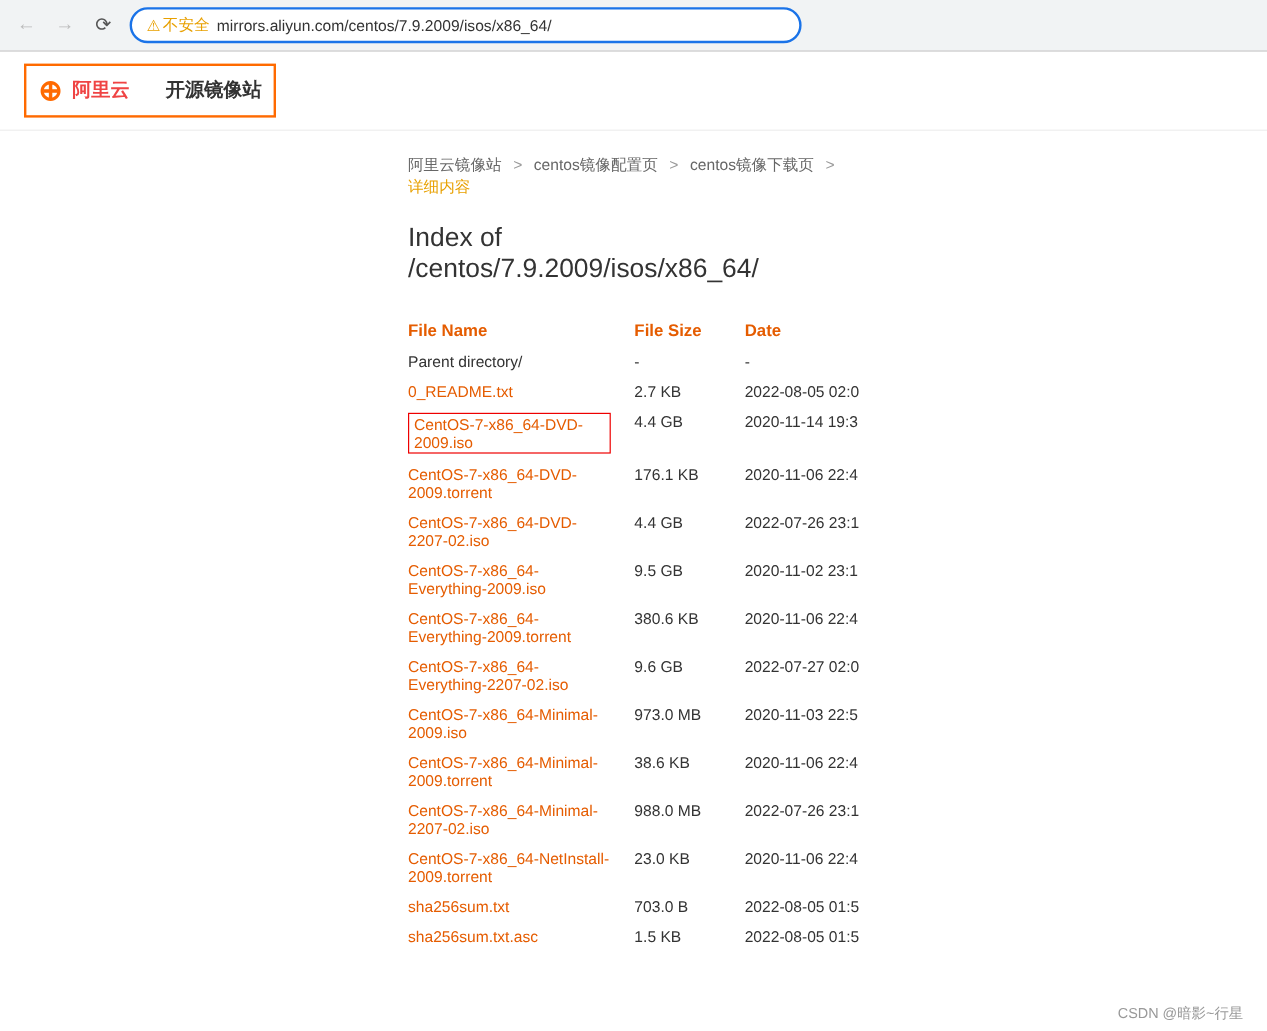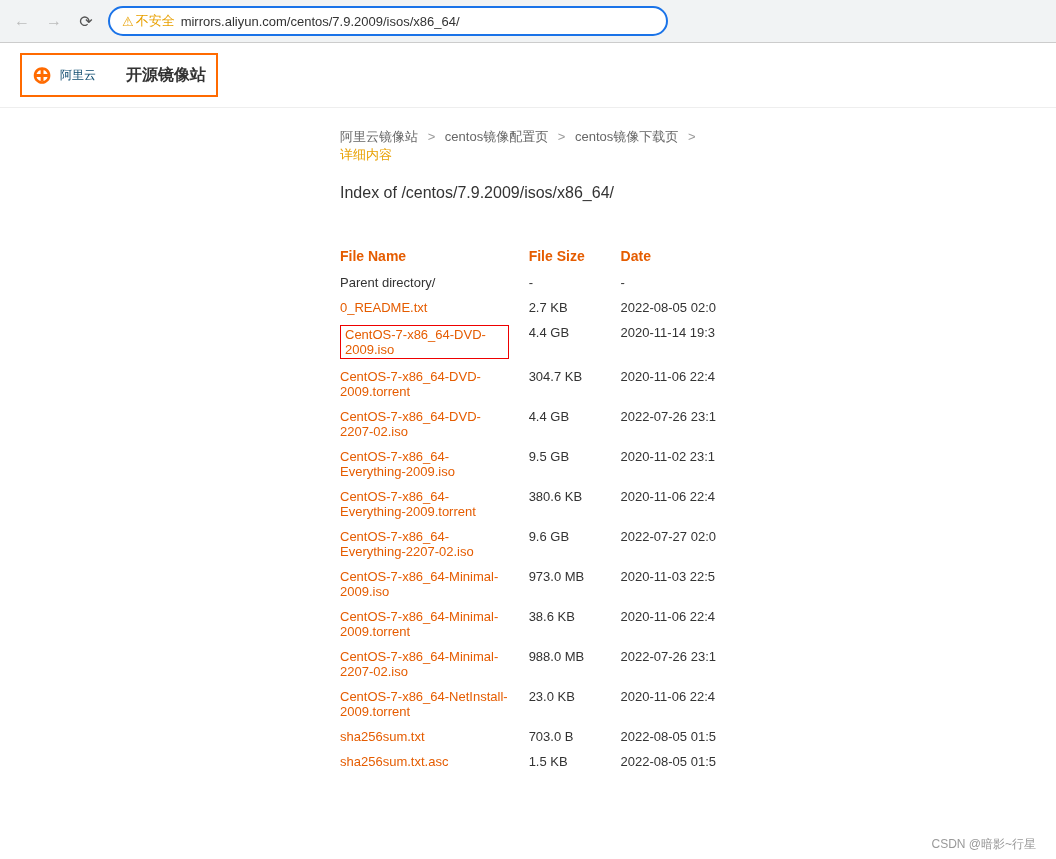--- a/index.html
+++ b/index.html
@@ -183,7 +183,7 @@
 <div class="site-header">
   <div class="logo-box">
     <span class="logo-icon" style="color:#ff6a00; font-size:24px; font-weight:bold;">⊕</span>
-    <span style="font-size:12px; font-weight:normal; color:#0c4a6e;">阿里云</span>
+    <span style="font-size:16px; font-weight:bold; color:#ef4444;">阿里云</span>
     <span style="font-size:16px; color:#333; font-weight:bold; margin-left:22px;">开源镜像站</span>
   </div>
 </div>

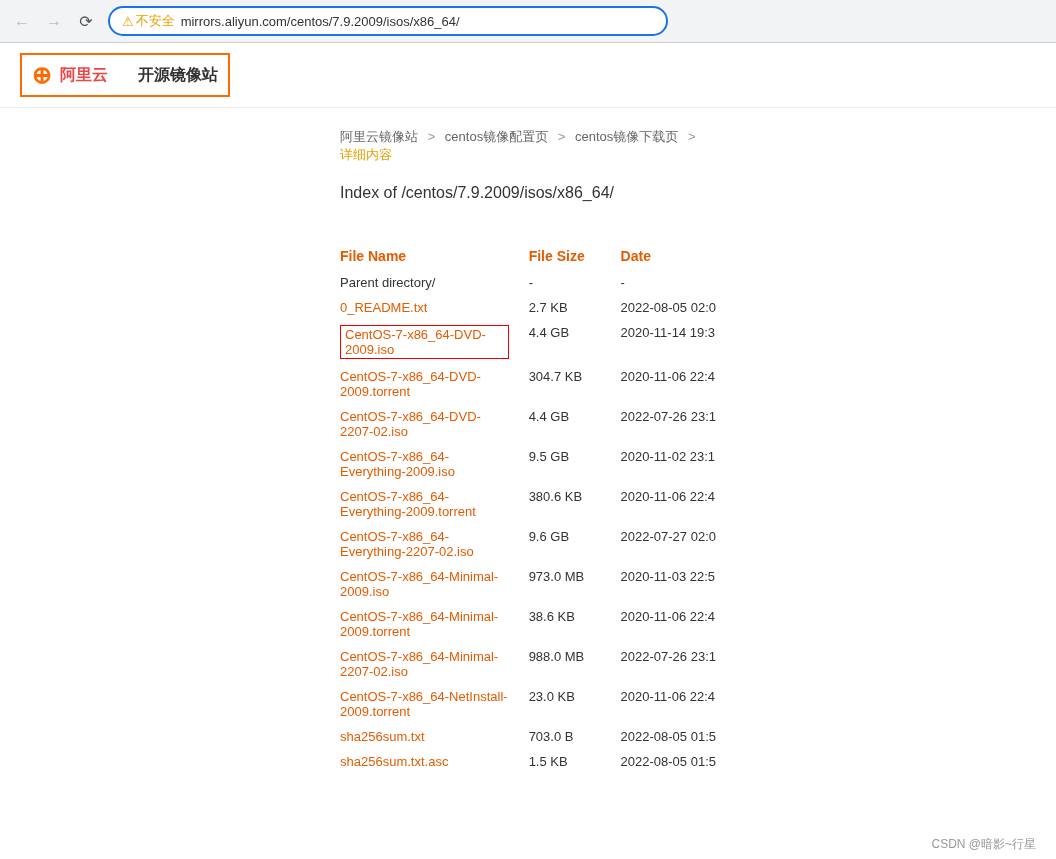--- a/index.html
+++ b/index.html
@@ -98,10 +98,10 @@
 
     
     .page-title {
-      font-size: 16px;
+      font-size: 22px;
       font-weight: normal;
       color: #333;
-      margin-bottom: 40px;
+      margin-bottom: 24px;
     }
 
     

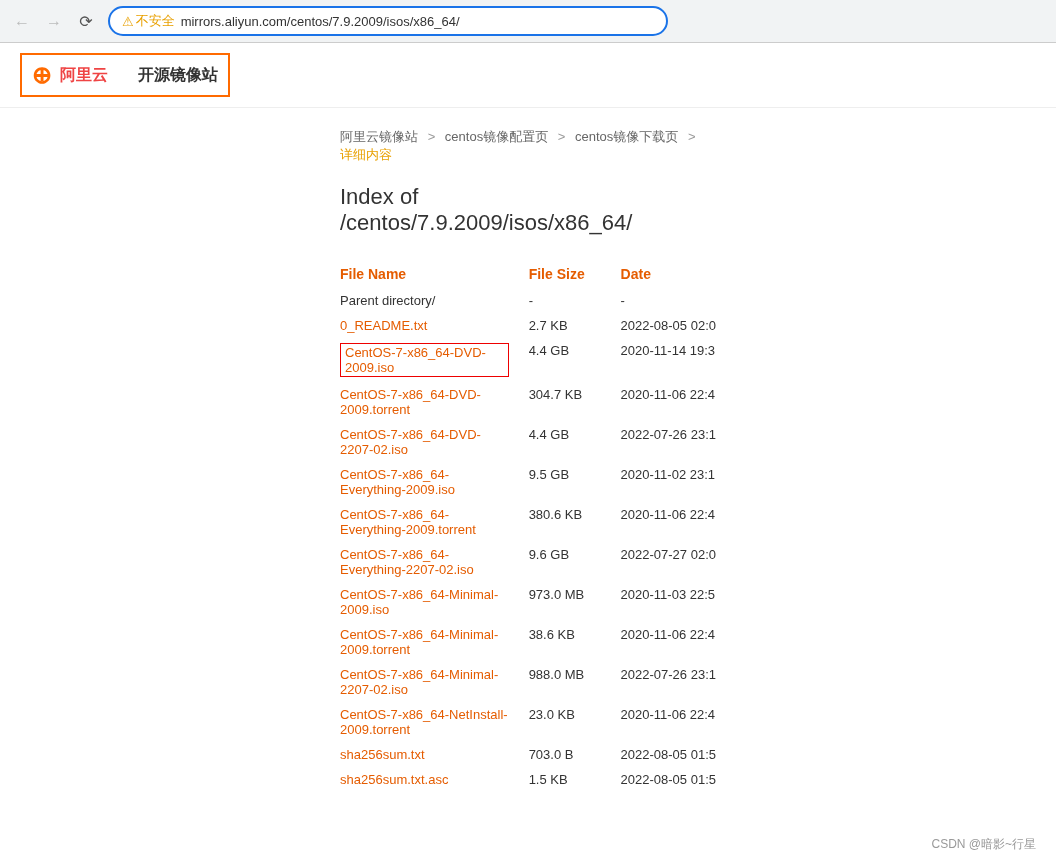--- a/index.html
+++ b/index.html
@@ -228,7 +228,7 @@
         </tr>
         <tr>
           <td><a href="#">CentOS-7-x86_64-DVD-2009.torrent</a></td>
-          <td class="col-size">304.7 KB</td>
+          <td class="col-size">176.1 KB</td>
           <td class="col-date">2020-11-06 22:4</td>
         </tr>
         <tr>

